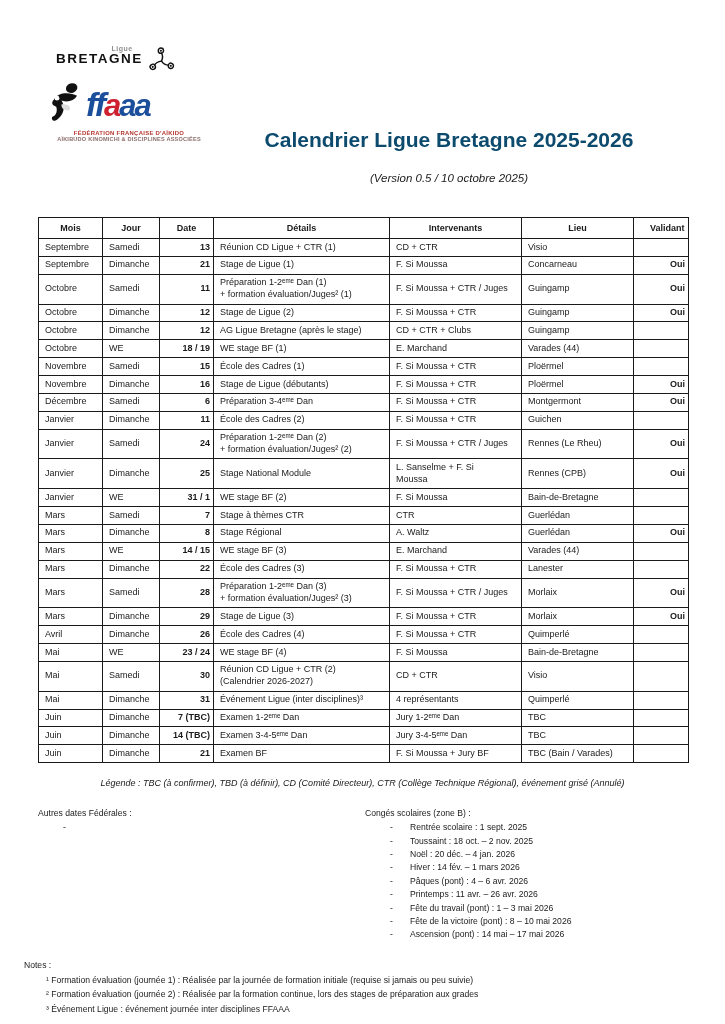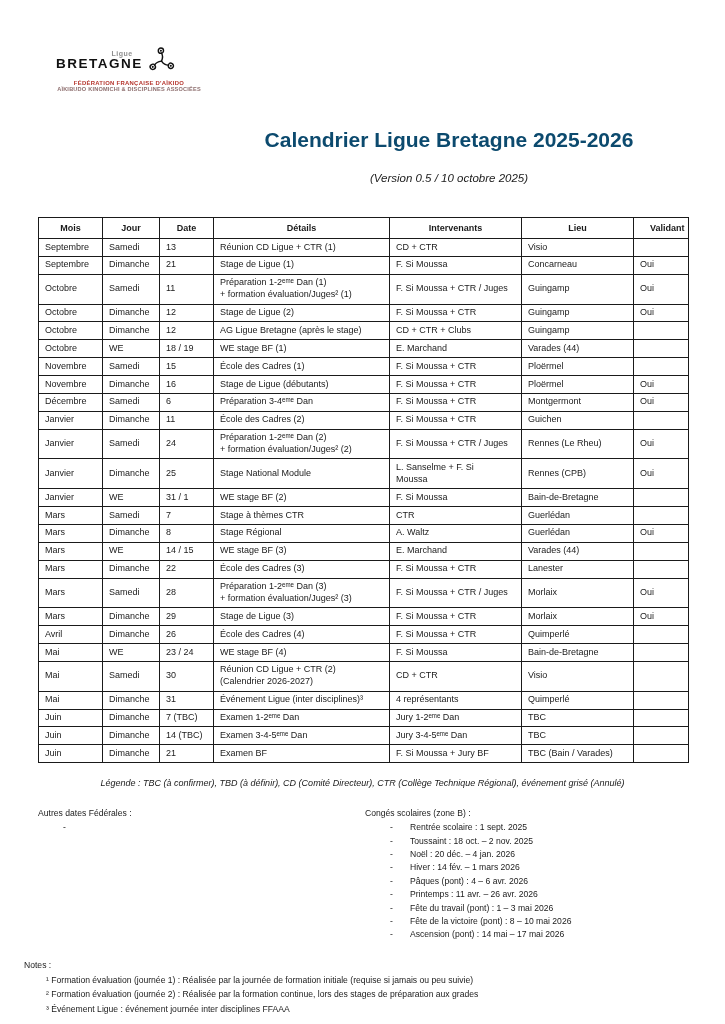--- a/index.html
+++ b/index.html
@@ -13,7 +13,7 @@
   
   .header { display: flex; padding: 45px 37px 0 50px; }
   .logo-block { width: 160px; flex: 0 0 160px; }
-  .bretagne-row { display: flex; align-items: center; padding-left: 6px; }
+  .bretagne-row { display: flex; align-items: flex-start; padding-left: 6px; }
   .bretagne-text { display: flex; flex-direction: column; }
   .ligue-label { font-size: 7px; color: #8f8f8f; font-weight: bold; text-align: right; padding-right: 10px; letter-spacing: .5px; }
   .bretagne-label { font-size: 13.5px; font-weight: bold; color: #111; letter-spacing: 1.5px; line-height: 1.1; }

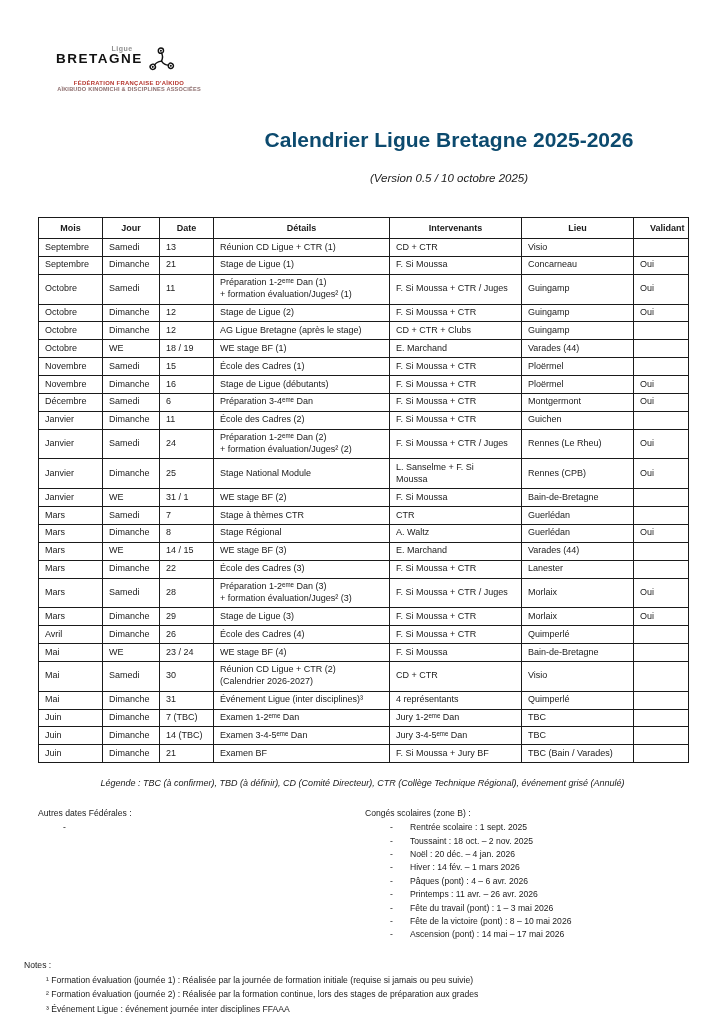--- a/index.html
+++ b/index.html
@@ -89,6 +89,19 @@
           </svg>
         </span>
       </div>
+      <div class="ffaaa-row">
+        <span>
+          <svg width="34" height="42" viewBox="0 0 44 54">
+            <ellipse cx="28" cy="9" rx="7.5" ry="6.2" fill="#111" transform="rotate(-18 28 9)"></ellipse>
+            <path d="M5 24 C 10 14, 26 14, 35 19 C 31 26, 22 28, 15 25 C 20 34, 18 43, 9 50 C 5 53, 1 50, 3 46 C 8 45, 10 38, 8 33 C 3 31, 1 28, 5 24 Z" fill="#111"></path>
+            <circle cx="9" cy="22" r="3.2" fill="#fff"></circle>
+            <path d="M15 30 C 23 29, 28 33, 25 38 C 18 38, 14 35, 15 30 Z" fill="#dcdcdc"></path>
+          </svg>
+        </span>
+        <span class="ffaaa-word">
+          <span class="ffaaa-ff" style="color:#1b4e9b">ff</span><span class="ffaaa-a" style="color:#cf2030">a</span><span class="ffaaa-a" style="color:#1b4e9b">aa</span>
+        </span>
+      </div>
       <div class="fed-lines">
         <div class="fed-line1" style="color:#b5342c">FÉDÉRATION FRANÇAISE D'AÏKIDO</div>
         <div class="fed-line2" style="color:#8d6e6e">AÏKIBUDO KINOMICHI &amp; DISCIPLINES ASSOCIÉES</div>

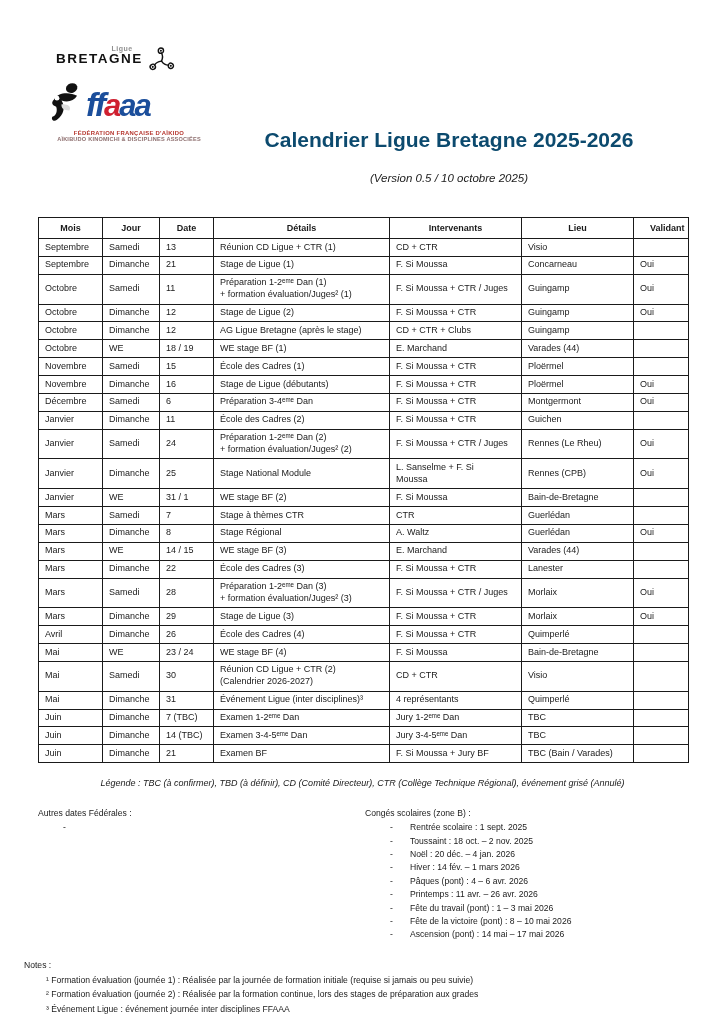--- a/index.html
+++ b/index.html
@@ -34,7 +34,7 @@
   table.cal th, table.cal td { border: 1px solid #1a1a1a; }
   table.cal th { font-size: 9px; font-weight: bold; text-align: center; padding: 5px 16px; }
   table.cal td { font-size: 9px; padding: 2.5px 3px 2.5px 6px; vertical-align: middle; line-height: 1.32; white-space: pre-line; }
-  td.c-date, td.c-val { text-align: left; padding-left: 2px; padding-right: 2px; }
+  td.c-date, td.c-val { text-align: right; padding-left: 2px; padding-right: 2px; font-weight: bold; }
 
   
   .legend { margin-top: 15px; text-align: center; font-size: 9px; font-style: italic; }

